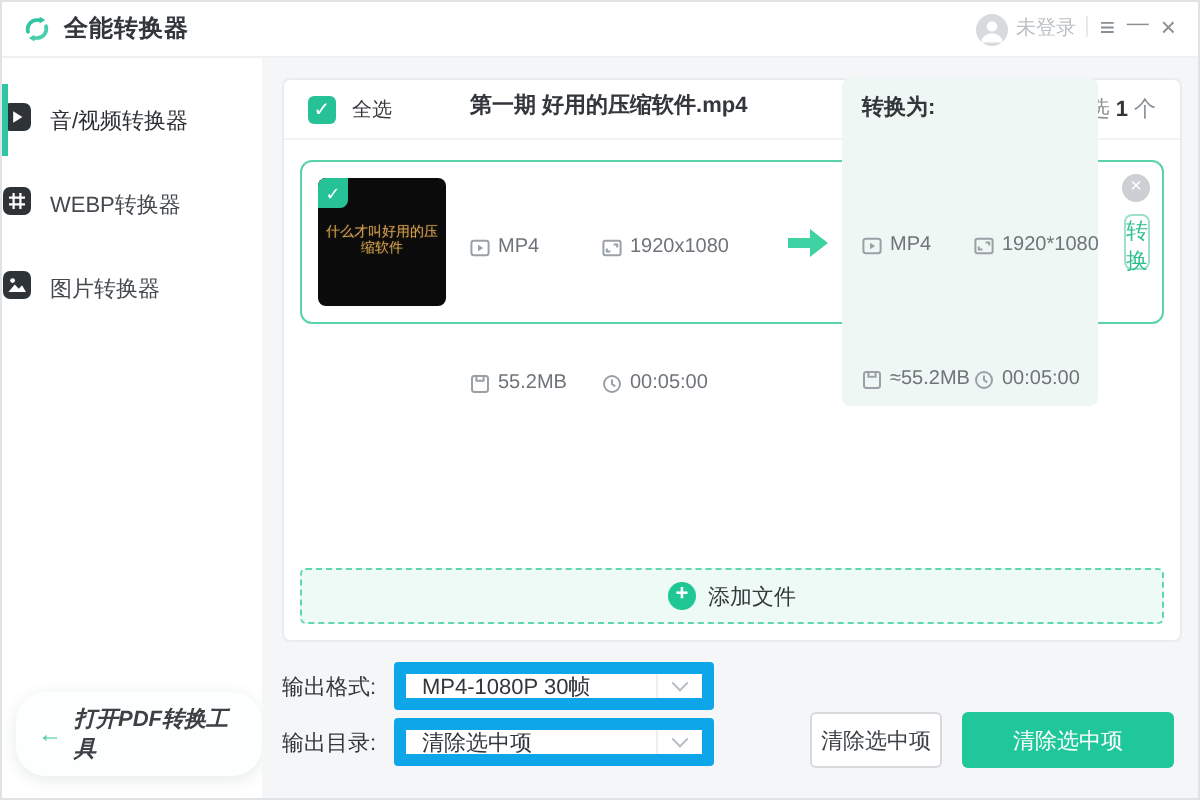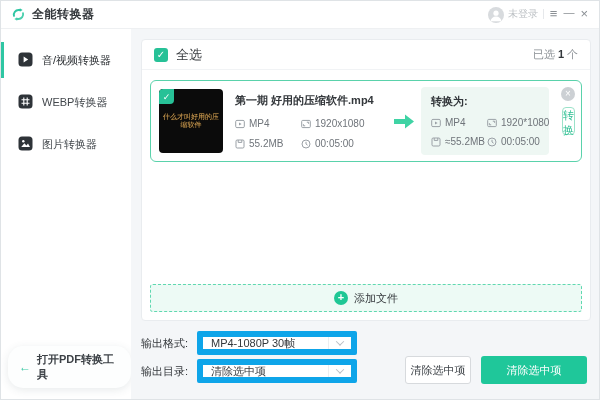--- a/index.html
+++ b/index.html
@@ -22,7 +22,7 @@
   .sidebar { position:absolute; left:0; top:28px; bottom:0; width:130px; background:#fff; }
   .side-items { padding-top:10px; }
   .side-item { position:relative; height:42px; display:flex; align-items:center; gap:9px;
-               padding-left:17px; font-size:11px; color:#43484d; cursor:pointer; }
+               font-size:11px; color:#43484d; cursor:pointer; }
   .side-item.active { color:#2b2f33; }
   .side-item.active::before { content:''; position:absolute; left:0; top:3px; bottom:3px; width:3px; background:#2fc6a3; }
   .pdf-pill { position:absolute; left:7px; bottom:11px; display:flex; align-items:center; gap:6px;

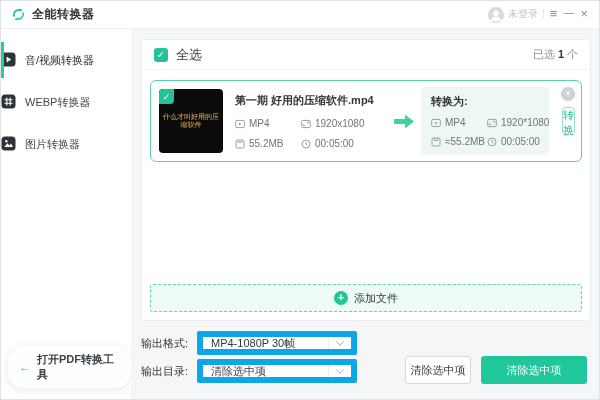--- a/index.html
+++ b/index.html
@@ -40,7 +40,7 @@
                   border-bottom:1px solid #f1f3f5; }
   .checkbox { width:14px; height:14px; background:#27c197; border-radius:3px; color:#fff; font-size:10px;
               display:flex; align-items:center; justify-content:center; cursor:pointer; }
-  .select-all-label { font-size:13px; color:#35393d; margin-left:8px; }
+  .select-all-label { font-size:10px; color:#35393d; margin-left:8px; }
   .selected-info { margin-left:auto; font-size:11px; color:#8a8f94; }
   .selected-count { font-weight:bold; color:#33373b; margin:0 3px; }
 

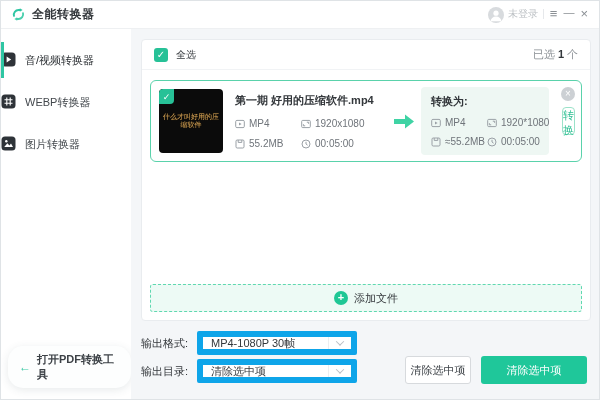--- a/index.html
+++ b/index.html
@@ -57,7 +57,7 @@
   .src-info { margin-left:12px; width:152px; flex:0 0 152px; }
   .file-name { font-size:11px; font-weight:bold; color:#33373b; white-space:nowrap; }
   .meta-grid { display:grid; grid-template-columns:66px auto; row-gap:9px; margin-top:10px; }
-  .meta-item { display:flex; align-items:center; gap:4px; font-size:10px; color:#6f747a; white-space:nowrap; }
+  .meta-item { display:flex; align-items:center; gap:4px; font-size:10px; color:#6f747a; white-space:nowrap;margin-top:48px; }
   .meta-item svg { flex:0 0 10px; }
   .flow-arrow { margin:0 5px; display:flex; align-items:center; }
   .dst-box { background:#eef7f3; border-radius:4px; padding:7px 10px 8px; width:128px; flex:0 0 128px; }

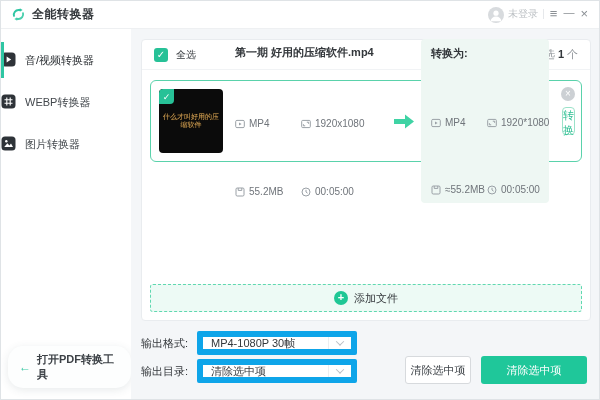--- a/index.html
+++ b/index.html
@@ -29,7 +29,7 @@
               background:#fdfefe; border-radius:15px; padding:6px 13px 6px 11px;
               box-shadow:0 2px 8px rgba(60,80,90,.12); cursor:pointer; }
   .pdf-arrow { color:#3bc9a4; font-size:12px; font-weight:bold; }
-  .pdf-label { font-size:11px; font-weight:bold; color:#3c4146; }
+  .pdf-label { font-size:11px; font-weight:bold; font-style:italic; color:#3c4146; }
 
   
   .main { position:absolute; left:130px; top:28px; right:0; bottom:0; background:#f4f6f8; }

